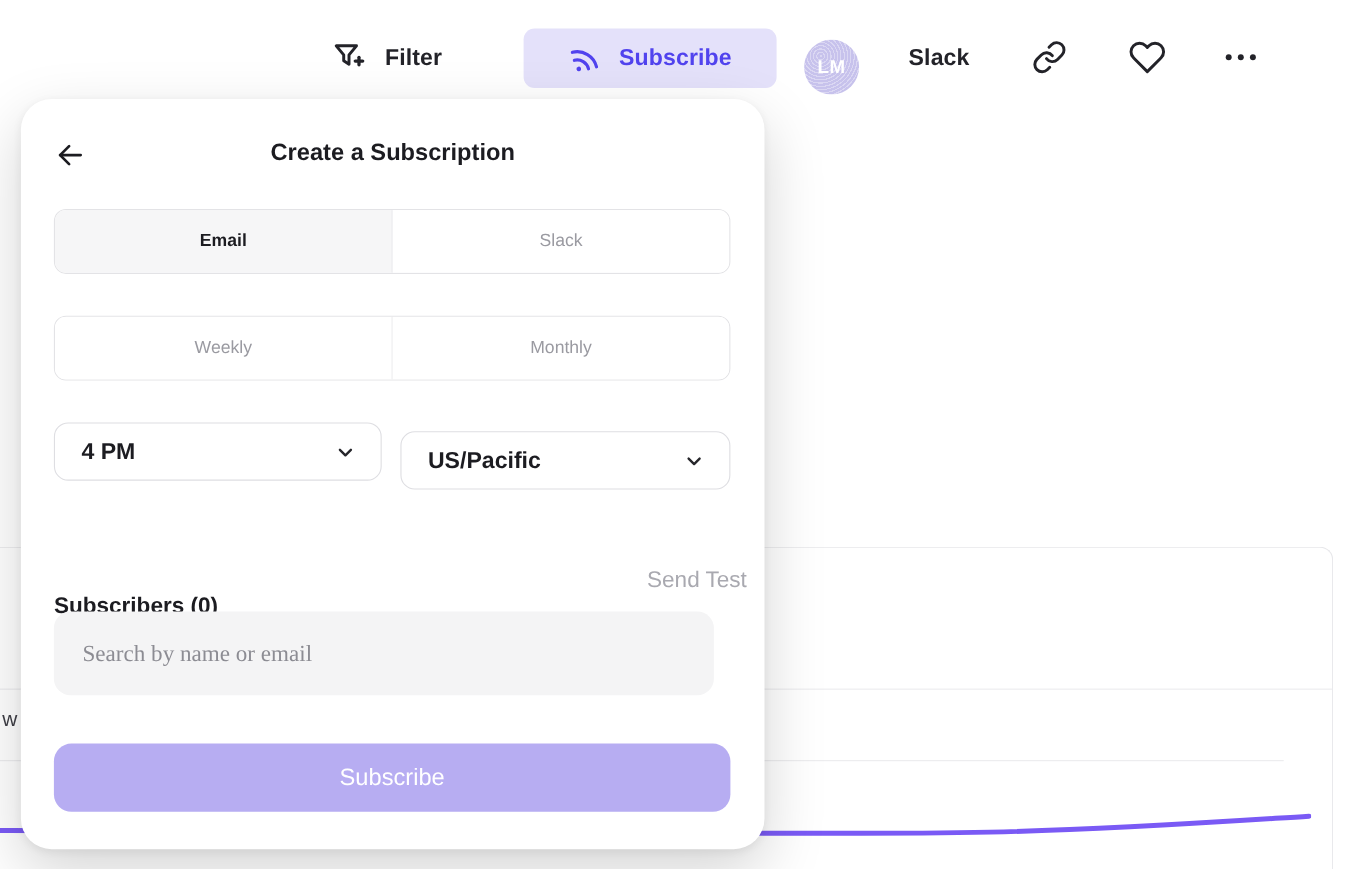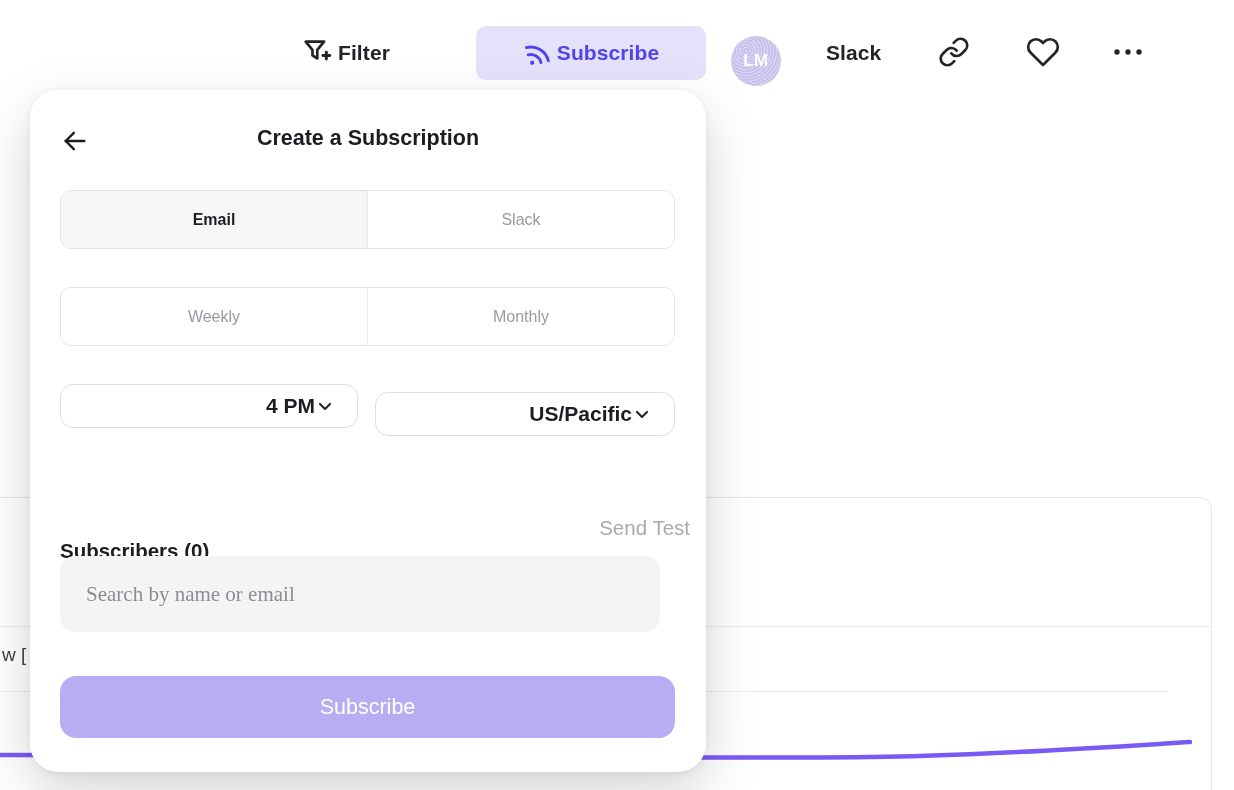--- a/index.html
+++ b/index.html
@@ -29,7 +29,7 @@
 
   
   .toolbar { position:absolute; left:0; top:0; width:1234px; height:92px; z-index:2; }
-  .tb-item { position:absolute; display:flex; align-items:center; gap:4px; height:54px; top:26px; }
+  .tb-item { position:absolute; display:flex; align-items:center; gap:16px; height:54px; top:26px; }
   .tb-label { font-size:21px; font-weight:600; color:#232329; letter-spacing:.1px; }
   .filter-group { left:300px; cursor:pointer; }
   .subscribe-pill {

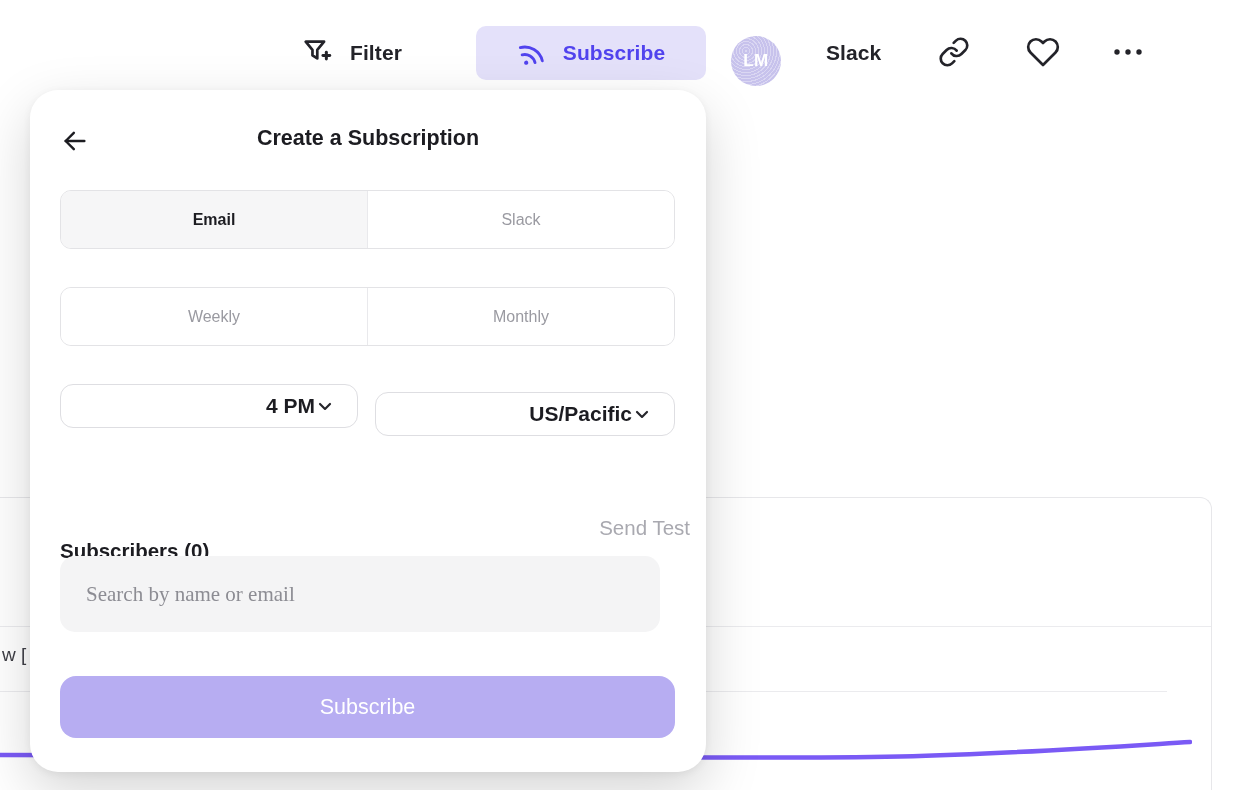--- a/index.html
+++ b/index.html
@@ -53,7 +53,7 @@
 
   
   .popover {
-    position:absolute; left:30px; top:90px; width:676px; height:682px;
+    position:absolute; left:19px; top:90px; width:676px; height:682px;
     background:#ffffff; border-radius:28px; z-index:3;
     box-shadow:0 2px 8px rgba(0,0,0,.06), 0 20px 55px rgba(0,0,0,.17);
   }

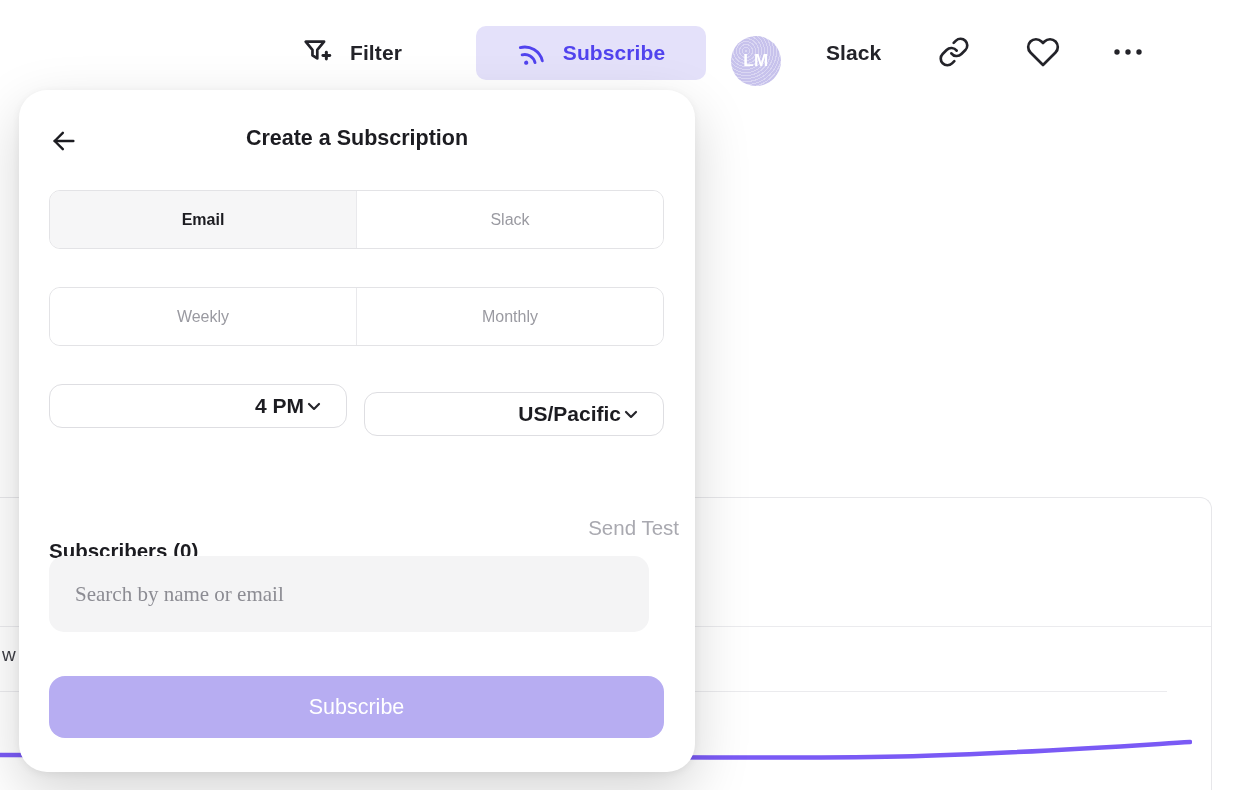--- a/index.html
+++ b/index.html
@@ -77,9 +77,9 @@
   .seg.active { background:#f6f6f7; color:#1c1c21; font-weight:600; }
 
   .select-box {
-    position:absolute; top:294px; height:44px;
+    position:absolute; top:294px; height:53px;
     border:1px solid #dedee2; border-radius:13px; background:#ffffff;
-    display:flex; align-items:center; justify-content:flex-end;
+    display:flex; align-items:center; justify-content:space-between;
     padding:0 22px 0 24px; cursor:pointer;
   }
   .select-time { left:30px; width:298px; }

